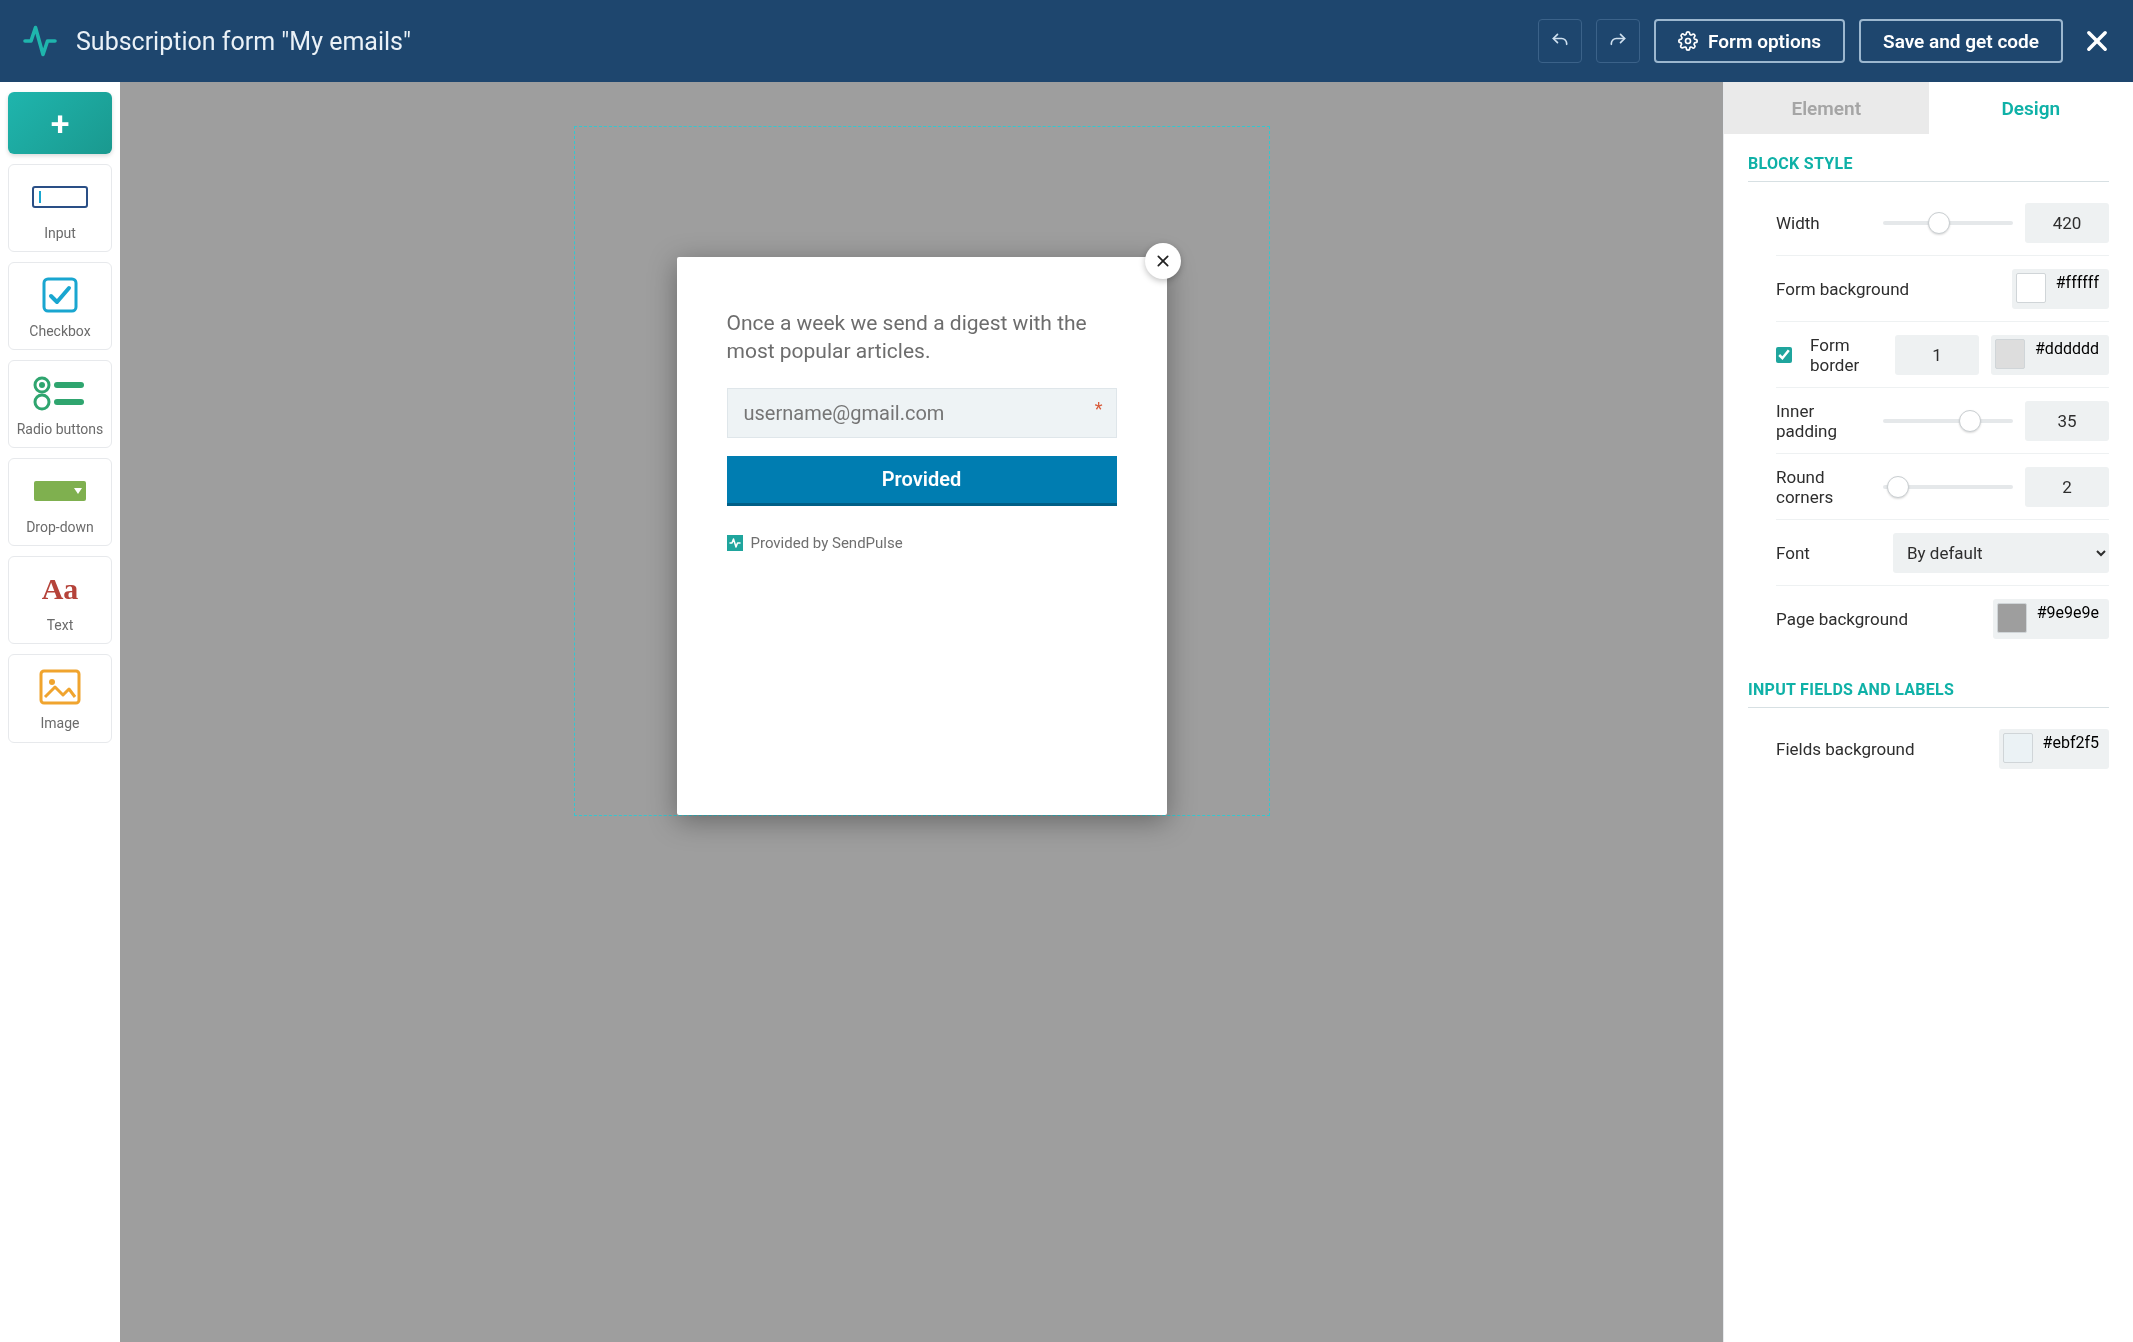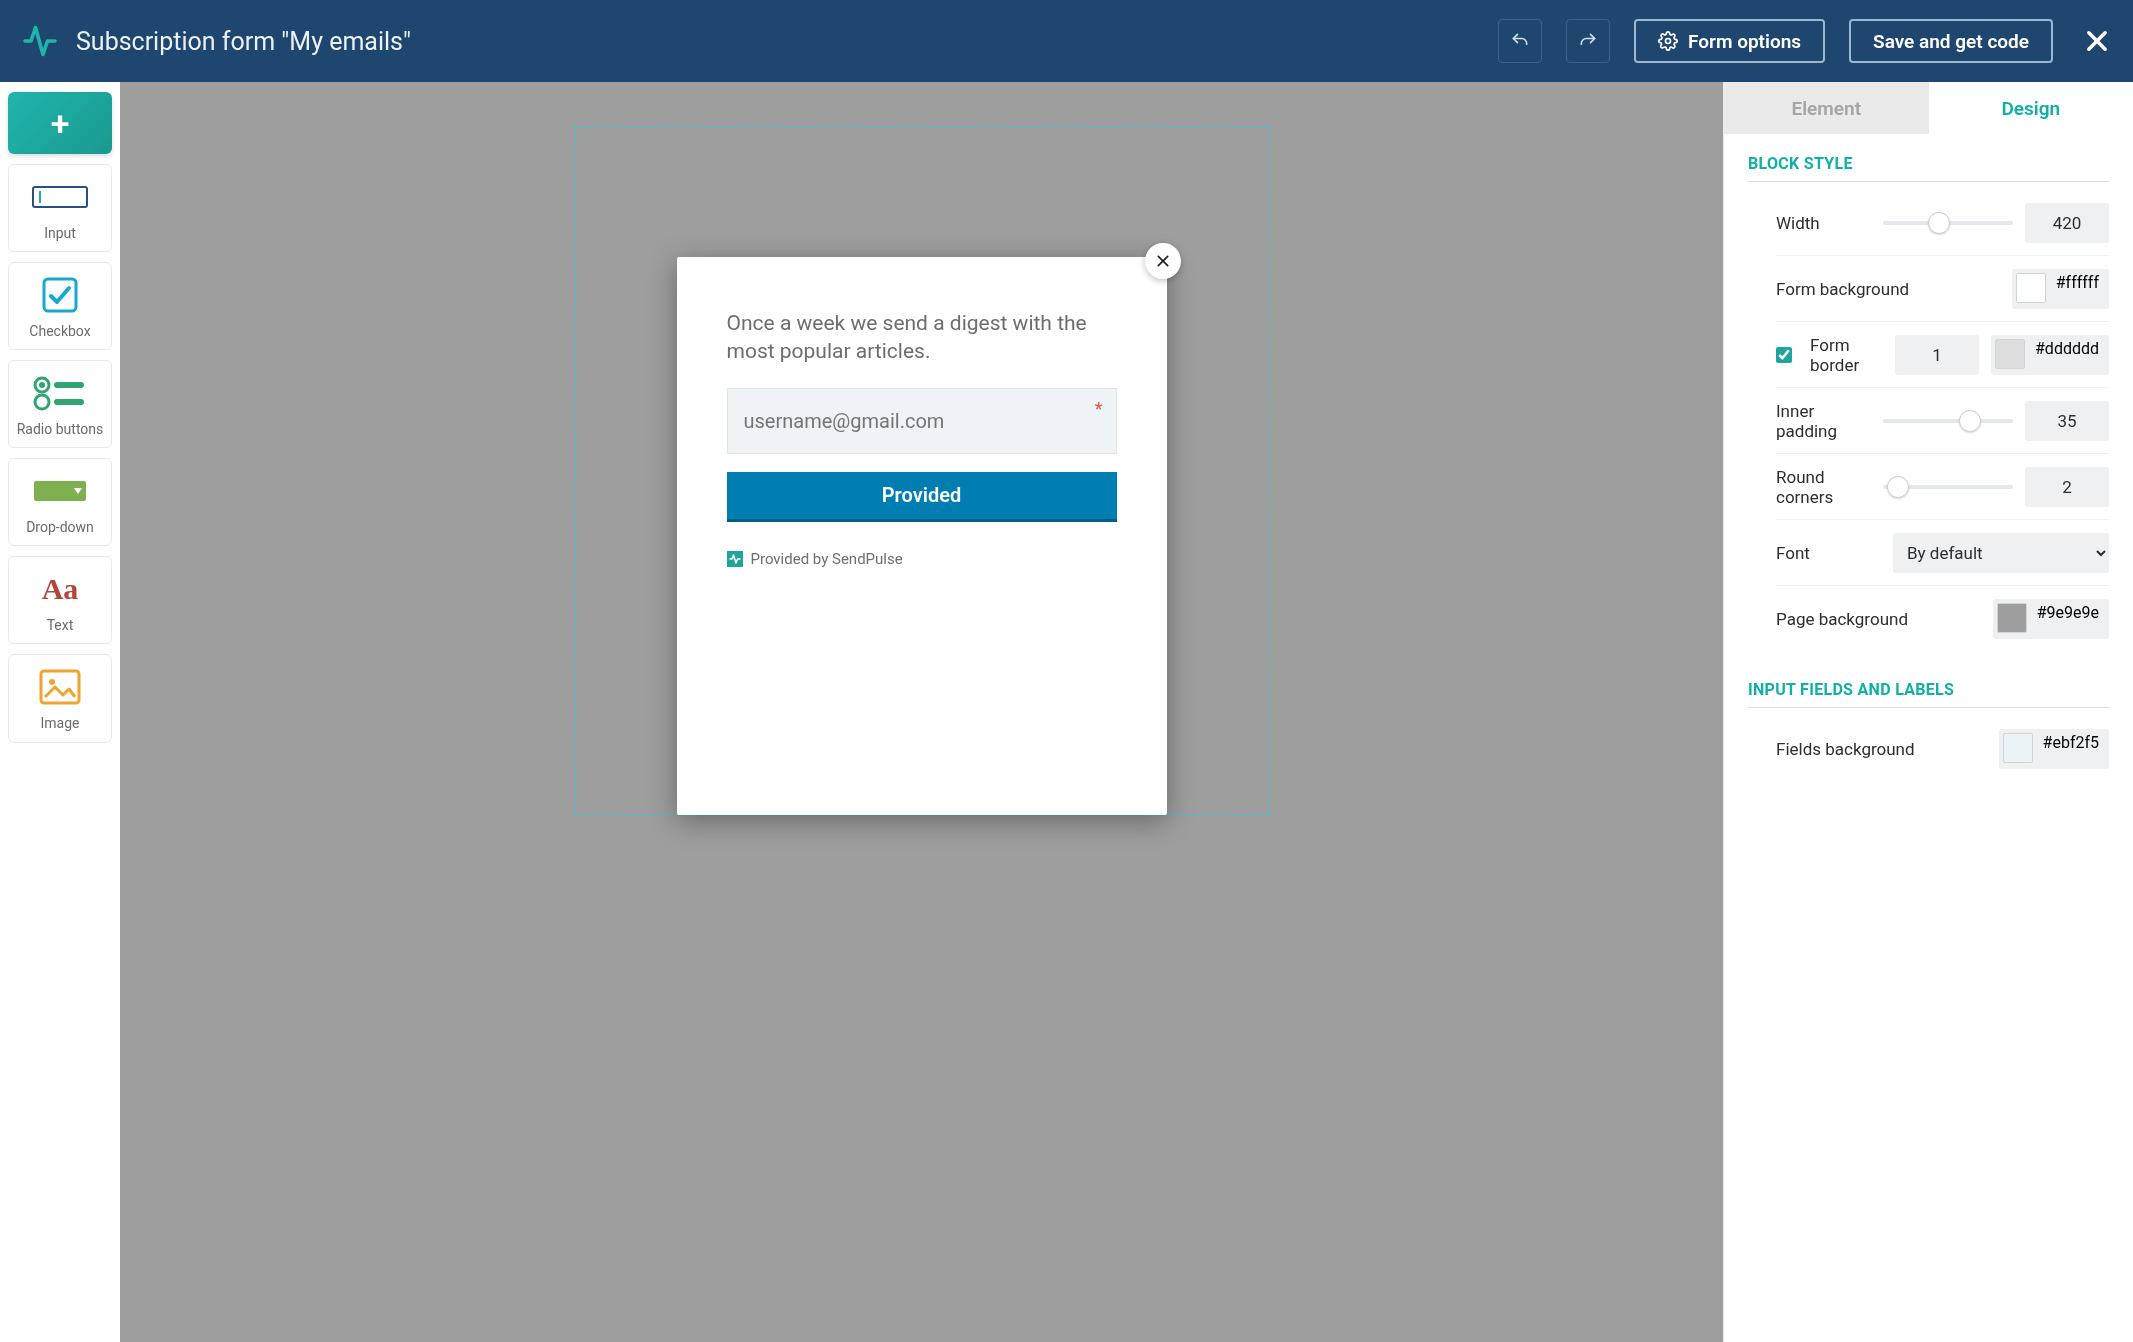--- a/index.html
+++ b/index.html
@@ -11,7 +11,7 @@
 .topbar { background: #1e466e; color: #fff; display: flex; align-items: center; padding: 0 22px; height: 82px; gap: 18px; }
 .logo { color: #1fb5ad; display: flex; align-items: center; }
 .topbar-title { font-size: 25px; font-weight: 400; color: #eaf1f7; flex: 1; }
-.topbar-actions { display: flex; align-items: center; gap: 24px; }
+.topbar-actions { display: flex; align-items: center; gap: 14px; }
 .icon-btn { width: 44px; height: 44px; border: 1px solid #3b6289; background: transparent; color: #cfe0ef; display: flex; align-items: center; justify-content: center; border-radius: 4px; cursor: pointer; font-size: 18px; }
 .btn { height: 44px; padding: 0 22px; border-radius: 4px; font-size: 19px; font-weight: 600; display: flex; align-items: center; gap: 10px; cursor: pointer; background: transparent; color: #fff; border: none; }
 .btn-outline { border: 2px solid #9cb7cf; }

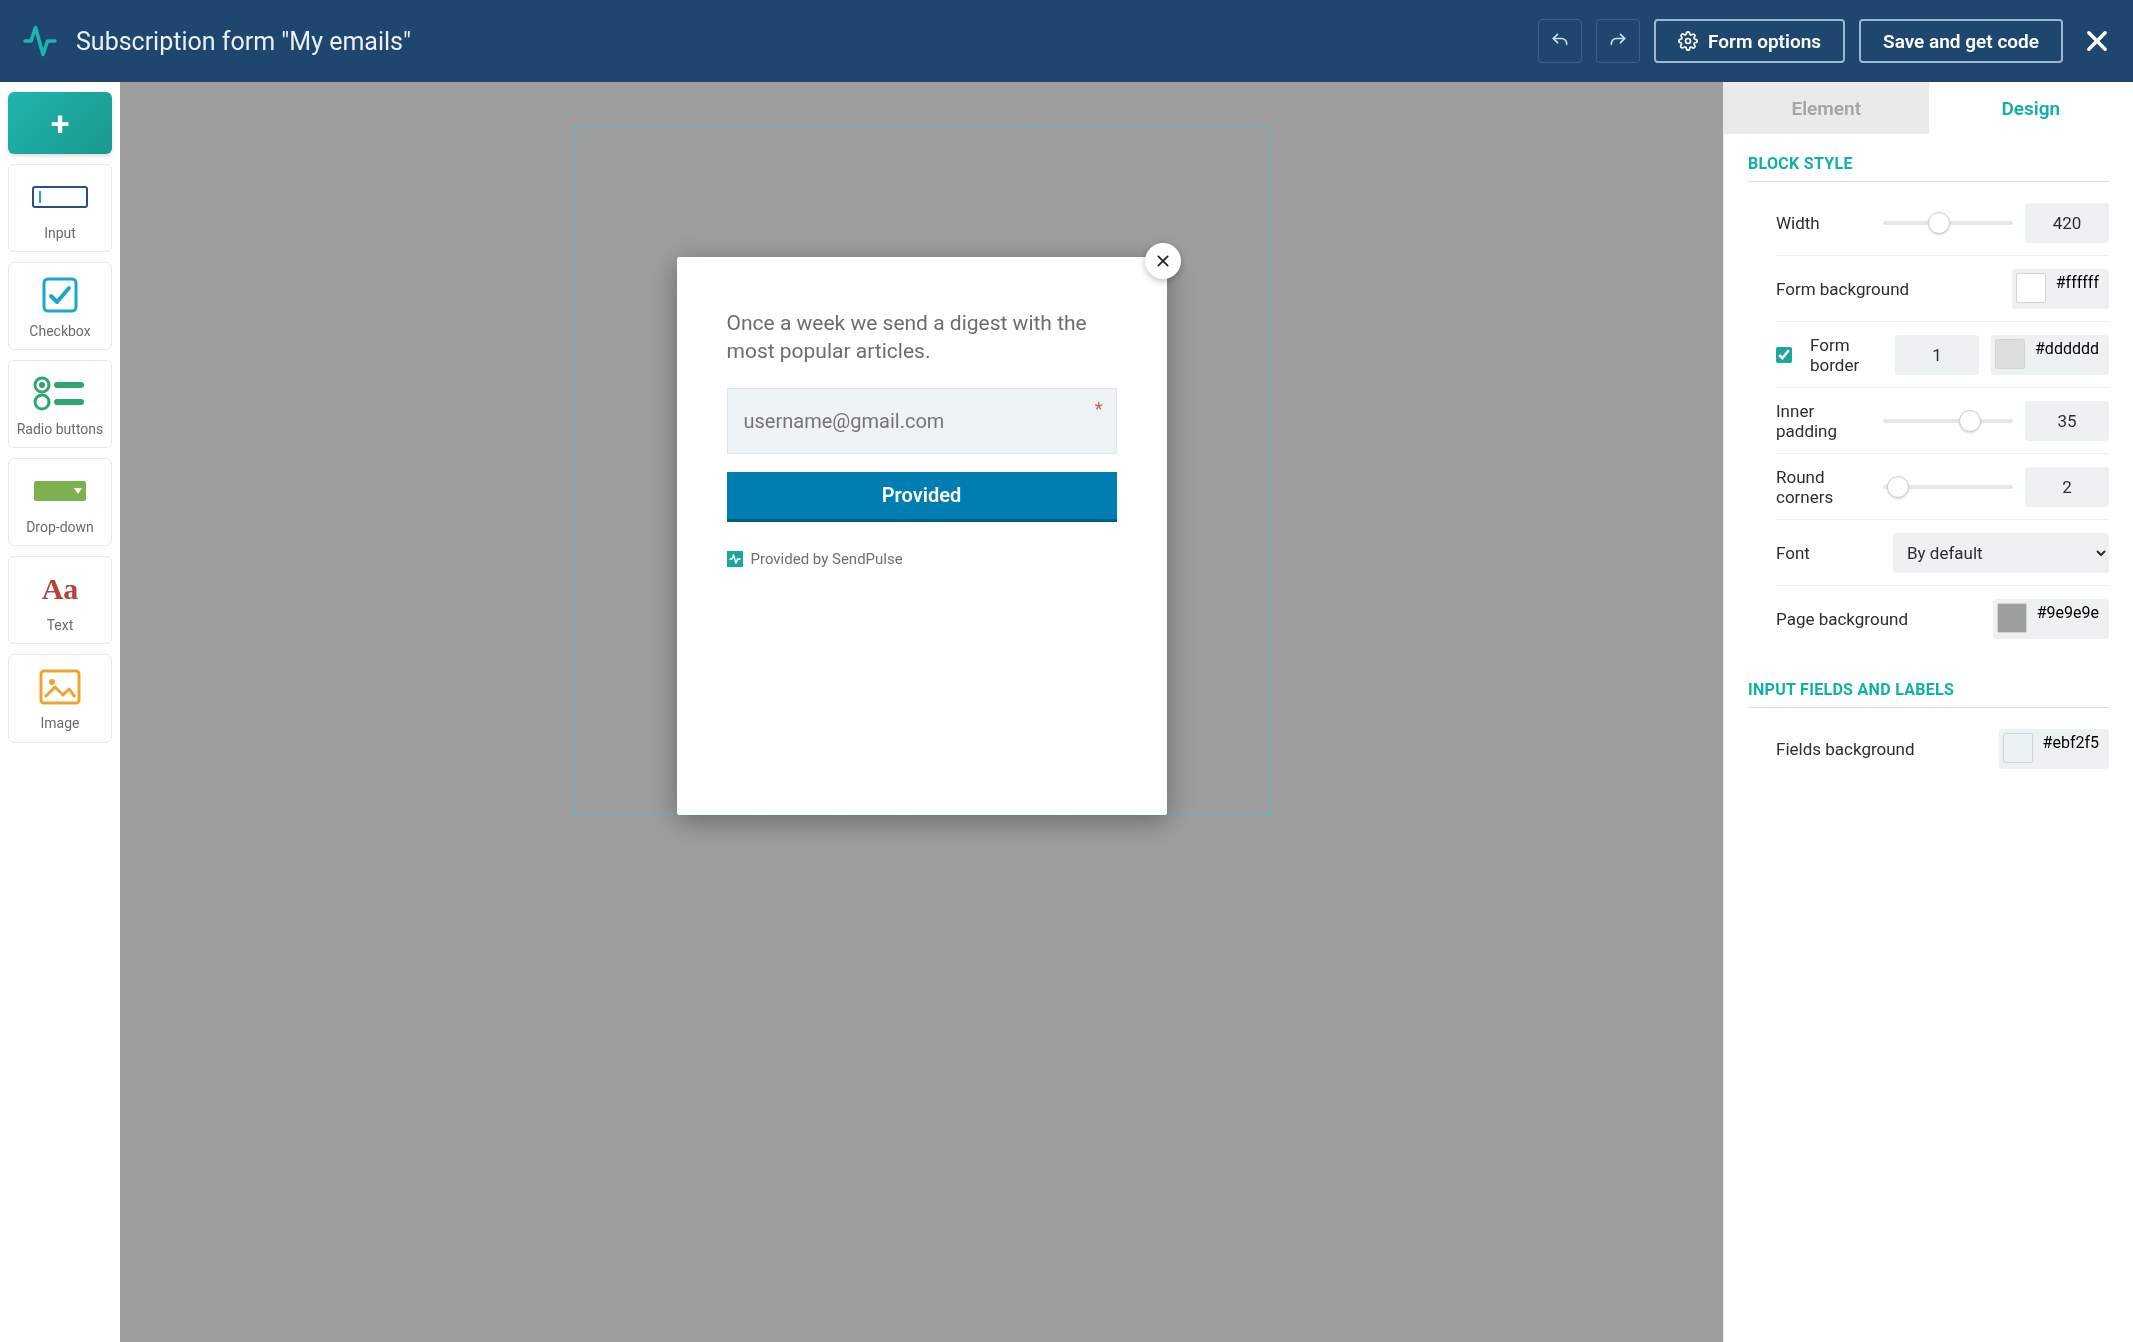--- a/index.html
+++ b/index.html
@@ -31,7 +31,7 @@
 .form-card { width: 490px; background: #fff; border-radius: 2px; padding: 52px 50px 28px; position: relative; box-shadow: 0 6px 28px rgba(0,0,0,0.35); }
 .form-close { position:absolute; top:-14px; right:-14px; width:36px; height:36px; background:#fff; border-radius:50%; box-shadow: 0 2px 6px rgba(0,0,0,0.25); display:flex; align-items:center; justify-content:center; cursor:pointer; font-size:18px; color:#222; }
 .form-heading { color:#6d6d6d; font-size:21px; line-height:1.35; margin-bottom:22px; font-weight:400; }
-.form-input { width:100%; height:66px; border:1px solid #dfe6ea; background:#eef3f5; padding:0 16px; font-size:20px; color:#b91c1c; position:relative; }
+.form-input { width:100%; height:50px; border:1px solid #dfe6ea; background:#eef3f5; padding:0 16px; font-size:20px; color:#b91c1c; position:relative; }
 .input-wrap { position:relative; margin-bottom:18px; }
 .input-req { position:absolute; right:14px; top:10px; color:#d85a3a; font-size:18px; }
 .subscribe-btn { width:100%; height:50px; background:#007db1; color:#fff; border:none; font-size:20px; font-weight:600; cursor:pointer; border-bottom: 3px solid #005f87; }

